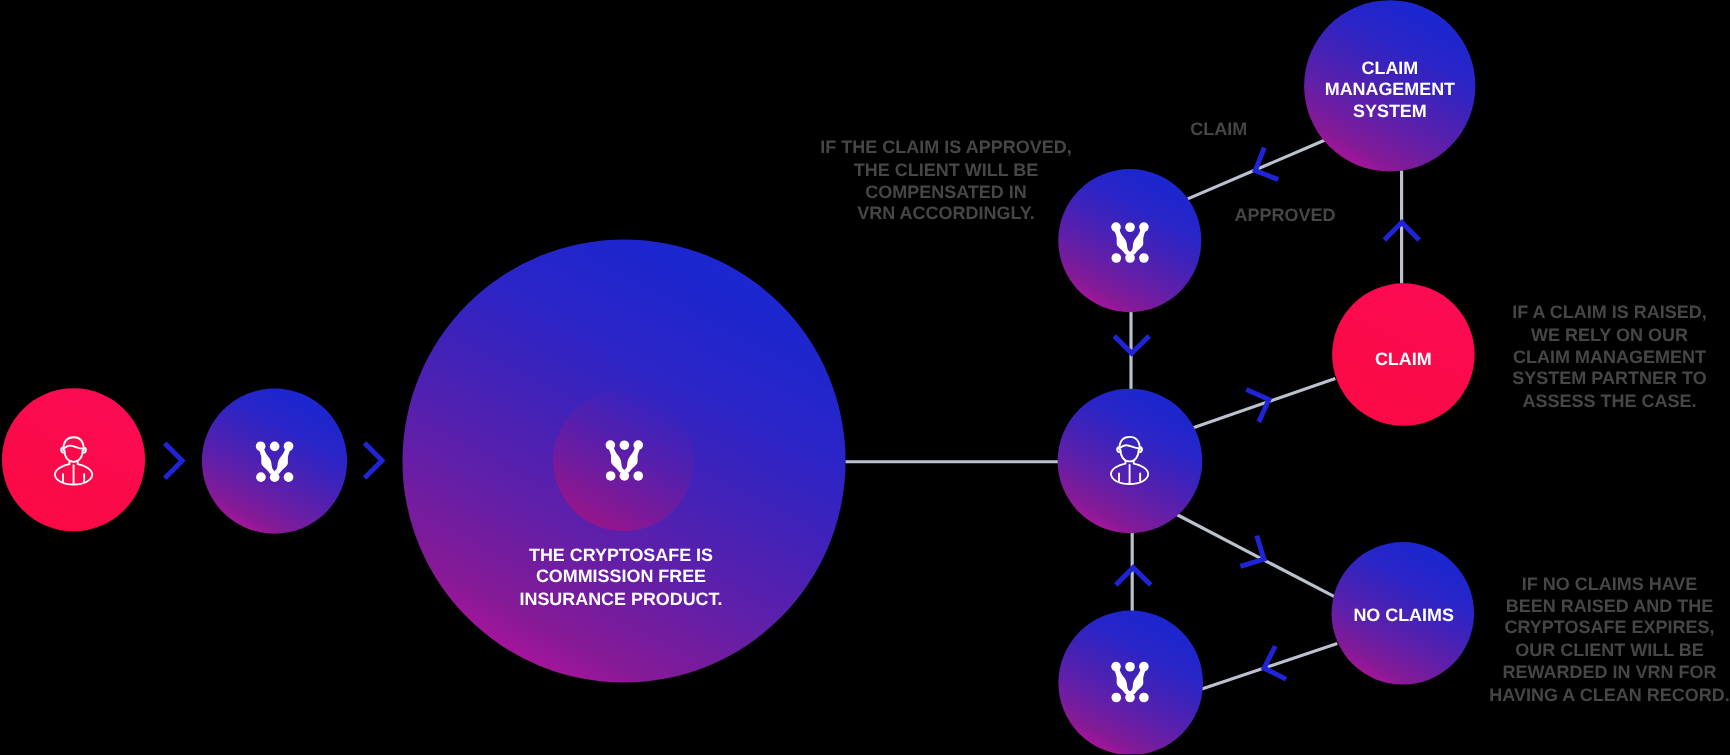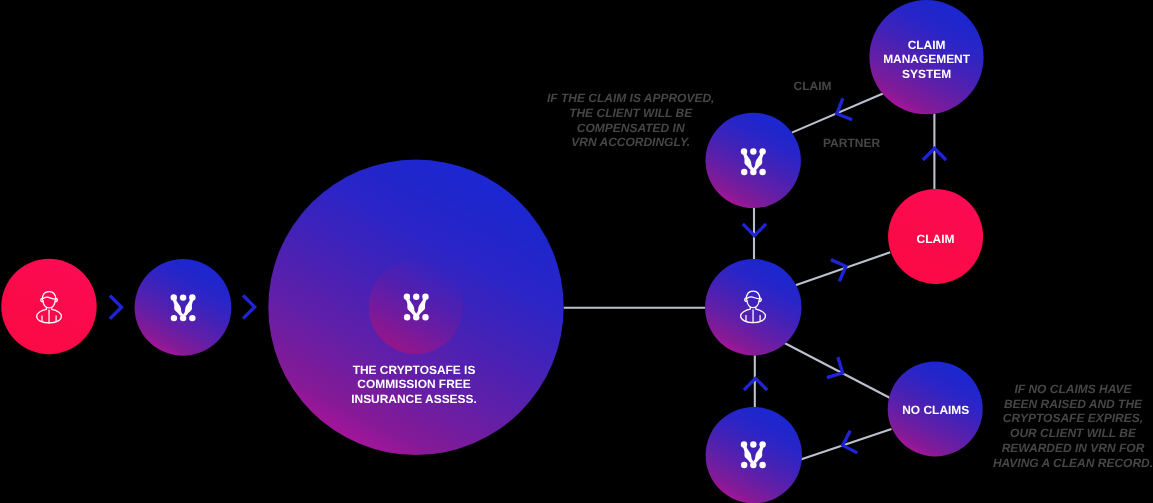--- a/index.html
+++ b/index.html
@@ -9,7 +9,7 @@
          -webkit-font-smoothing:antialiased;text-rendering:geometricPrecision;}
   #art{position:absolute;top:0;left:0;width:1153px;height:503px;display:block;}
   .note{position:absolute;color:#464646;font-size:12px;font-weight:700;
-        letter-spacing:0px;line-height:14.8px;text-align:center;white-space:pre;font-style:italic;}
+        letter-spacing:0px;line-height:14.8px;text-align:center;white-space:pre;}
   .edgelab{position:absolute;color:#464646;font-size:12px;font-weight:700;
         letter-spacing:0px;line-height:14.8px;white-space:pre;}
   .bub{position:absolute;color:#fff;font-size:11.95px;font-weight:700;

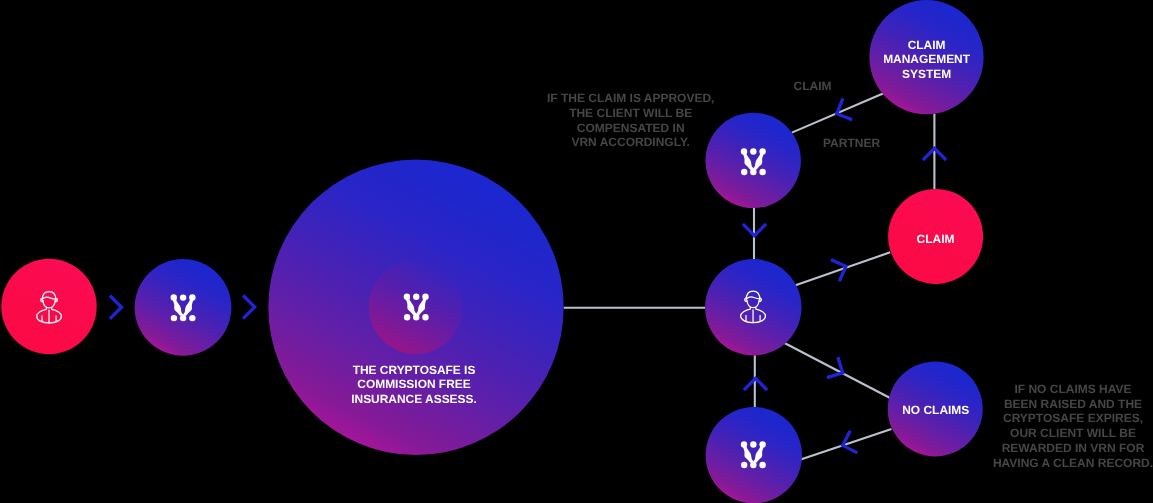--- a/index.html
+++ b/index.html
@@ -150,7 +150,7 @@
 HAVING A CLEAN RECORD.</div>
 
 <div class="edgelab" style="left:793.5px;top:79.2px;">CLAIM</div>
-<div class="edgelab" style="left:823px;top:135.7px;">PARTNER</div>
+<div class="edgelab" style="left:823px;top:135.7px;">APPROVED</div>
 
 <div class="bub" style="left:334px;top:362.6px;width:160px;">THE CRYPTOSAFE IS
 COMMISSION FREE

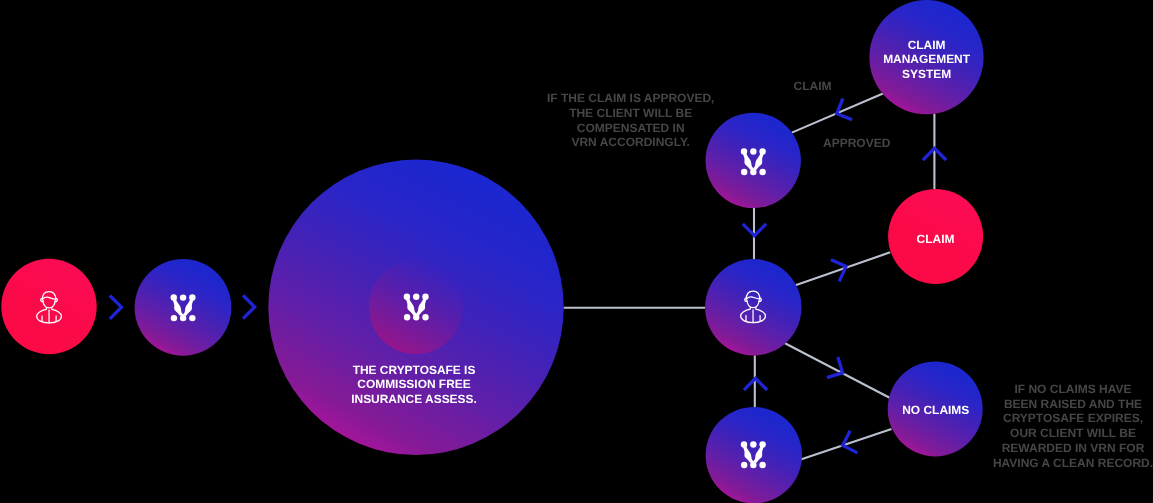--- a/index.html
+++ b/index.html
@@ -142,6 +142,11 @@
 THE CLIENT WILL BE
 COMPENSATED IN
 VRN ACCORDINGLY.</div>
+<div class="note" style="left:993px;top:201px;width:160px;">IF A CLAIM IS RAISED,
+WE RELY ON OUR
+CLAIM MANAGEMENT
+SYSTEM PARTNER TO
+ASSESS THE CASE.</div>
 <div class="note" style="left:988px;top:381.9px;width:170px;">IF NO CLAIMS HAVE
 BEEN RAISED AND THE
 CRYPTOSAFE EXPIRES,

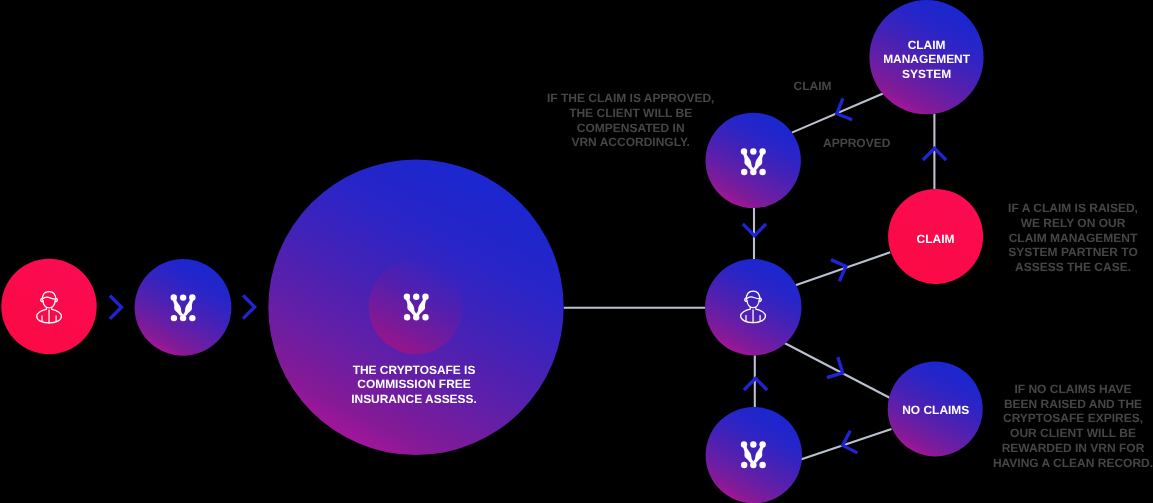--- a/index.html
+++ b/index.html
@@ -159,7 +159,7 @@
 
 <div class="bub" style="left:334px;top:362.6px;width:160px;">THE CRYPTOSAFE IS
 COMMISSION FREE
-INSURANCE ASSESS.</div>
+INSURANCE PRODUCT.</div>
 <div class="bub" style="left:856.6px;top:37.5px;width:140px;">CLAIM
 MANAGEMENT
 SYSTEM</div>

